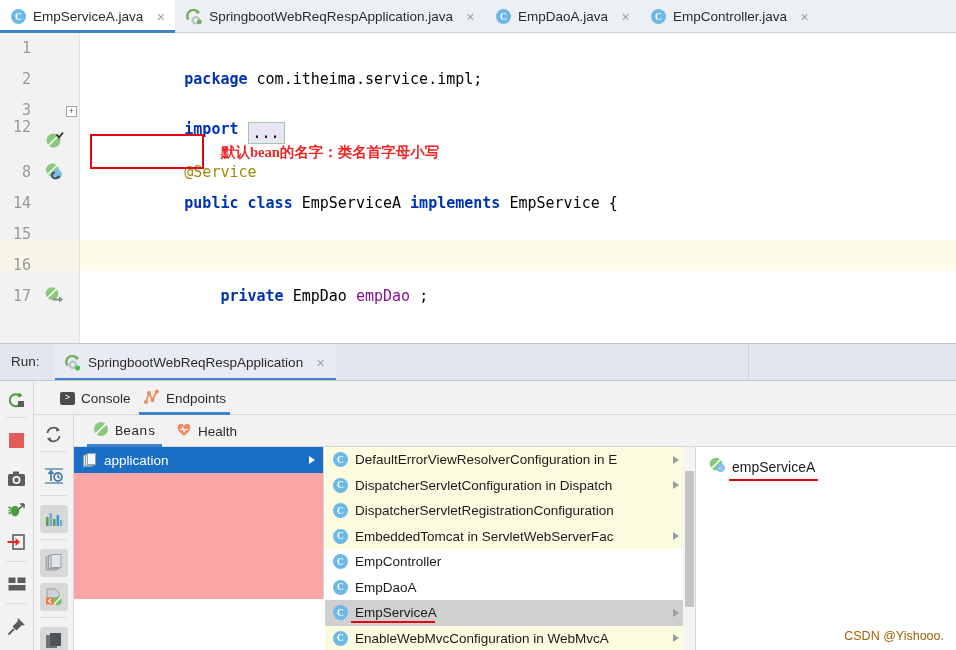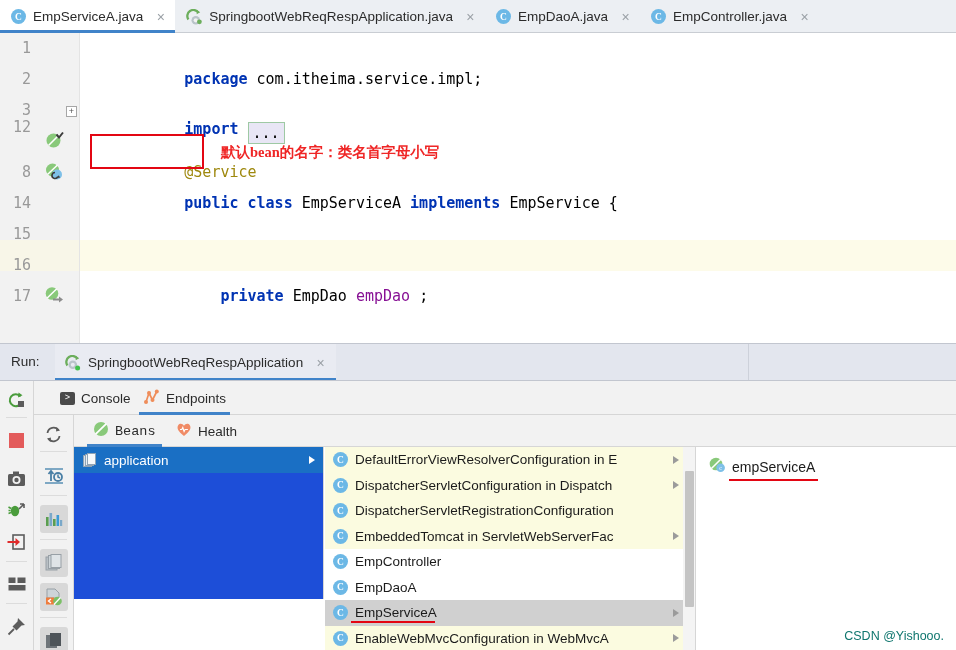--- a/index.html
+++ b/index.html
@@ -186,7 +186,7 @@
   
   .col-tree {
     position:absolute; left:74px; top:66px; width:250px; height:152px;
-    background:#1d4ed8; border-right:1px solid #d6d6d6;
+    background:#fca5a5; border-right:1px solid #d6d6d6;
   }
   .tree-item {
     position:absolute; left:0; right:0; top:0; height:26px;

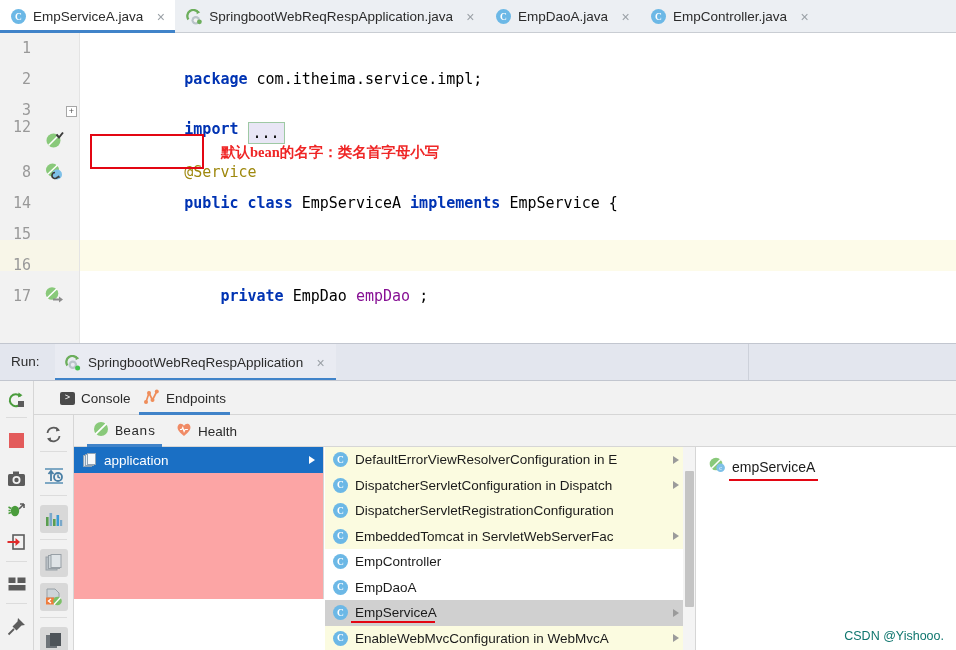--- a/index.html
+++ b/index.html
@@ -236,7 +236,7 @@
 
   .watermark {
     position:absolute; right:12px; bottom:7px;
-    color:#0f766e; font-size:12.5px;
+    color:#a16207; font-size:12.5px;
     font-family:"Liberation Sans",sans-serif;
     margin-top:17px;
   }

